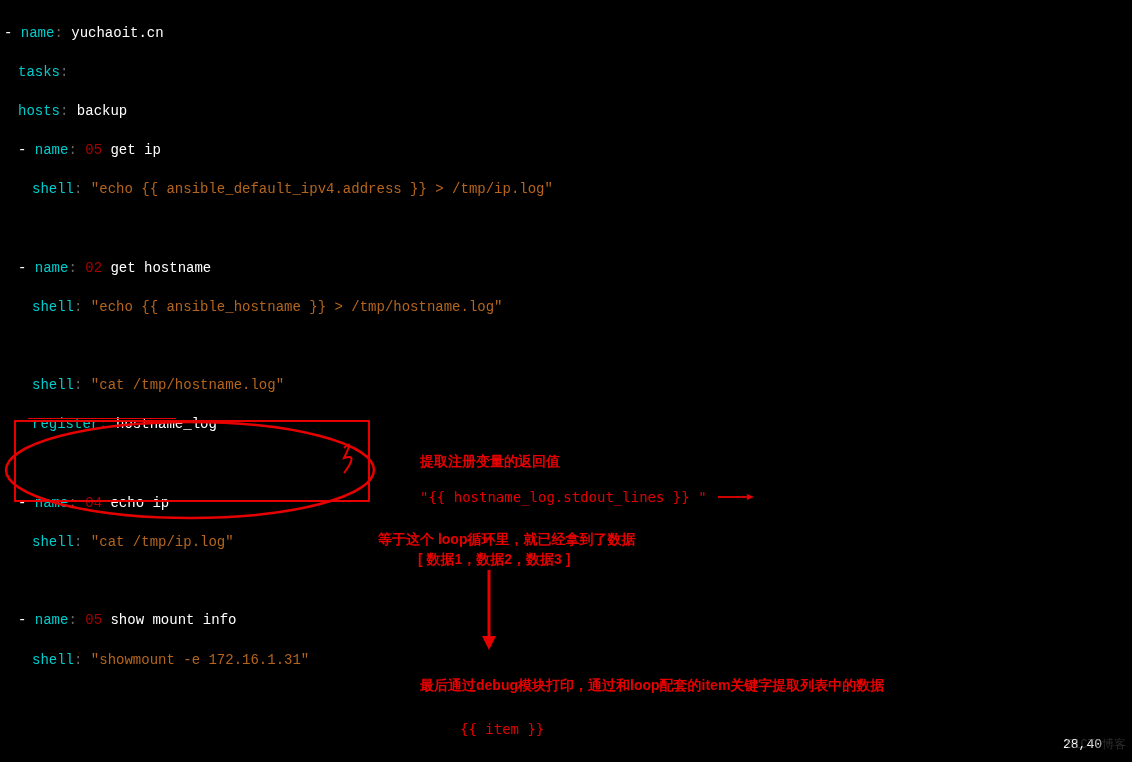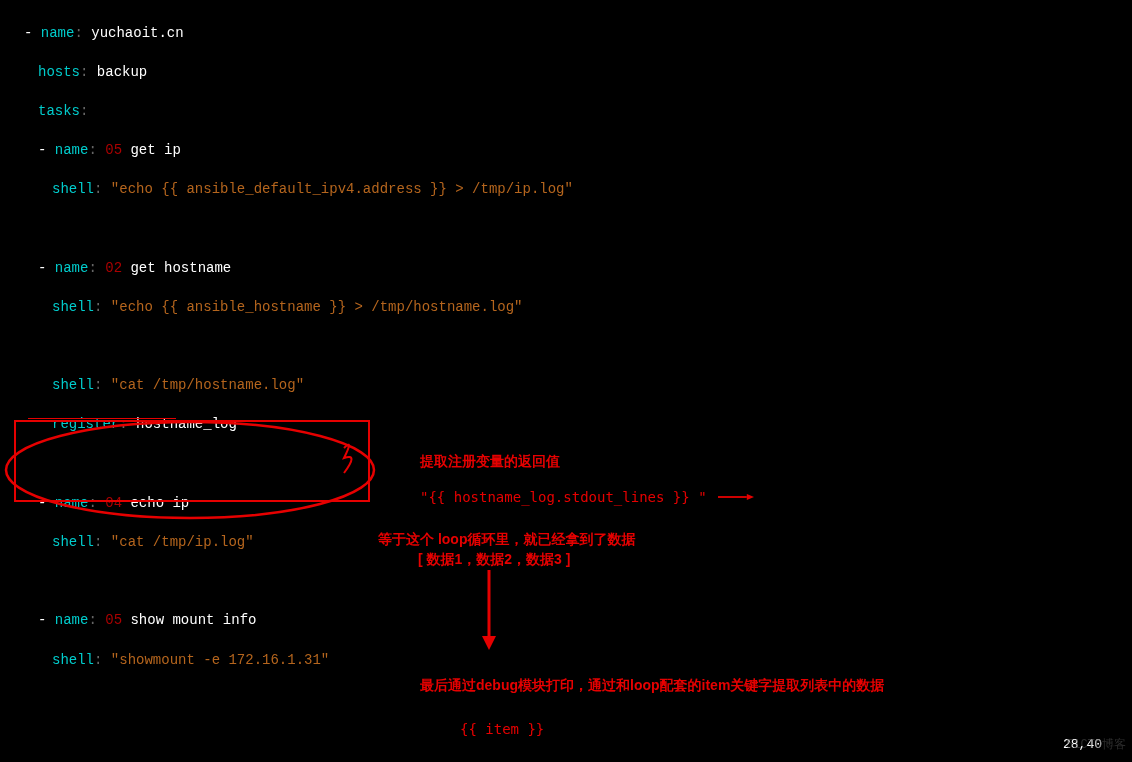--- a/index.html
+++ b/index.html
@@ -21,7 +21,7 @@
   .red { color: #aa0000; }
   .darkgray { color: #666; }
 
-  .line { display: block; margin-left: 20px; }
+  .line { display: block; }
   .ind1 { padding-left: 14px; }
   .ind2 { padding-left: 28px; }
 

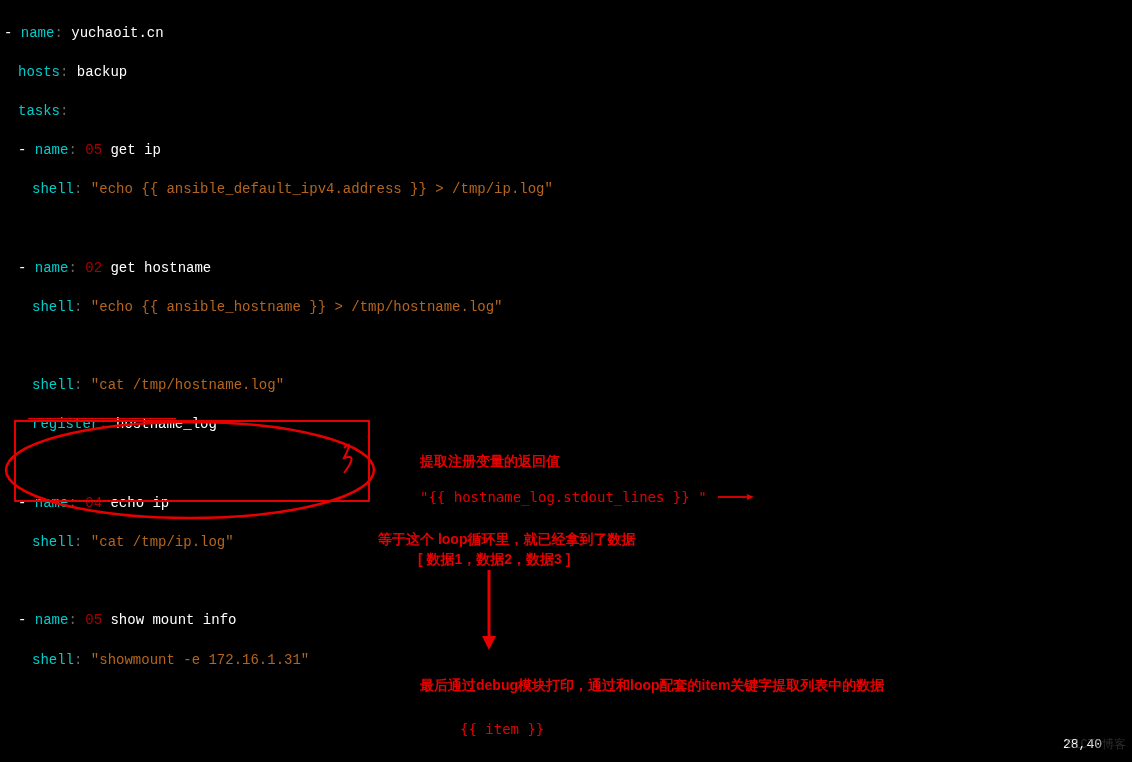--- a/index.html
+++ b/index.html
@@ -90,8 +90,8 @@
 
 <div class="editor">
 <span class="line"><span class="white">- </span><span class="teal">name</span><span class="darkgray">: </span><span class="white">yuchaoit.cn</span></span>
+<span class="line ind1"><span class="teal">tasks</span><span class="darkgray">:</span></span>
 <span class="line ind1"><span class="teal">hosts</span><span class="darkgray">: </span><span class="white">backup</span></span>
-<span class="line ind1"><span class="teal">tasks</span><span class="darkgray">:</span></span>
 <span class="line ind1"><span class="white">- </span><span class="teal">name</span><span class="darkgray">: </span><span class="red">05</span><span class="white"> get ip</span></span>
 <span class="line ind2"><span class="teal">shell</span><span class="darkgray">: </span><span class="brown">"echo {{ ansible_default_ipv4.address }} &gt; /tmp/ip.log"</span></span>
 <span class="line"> </span>

